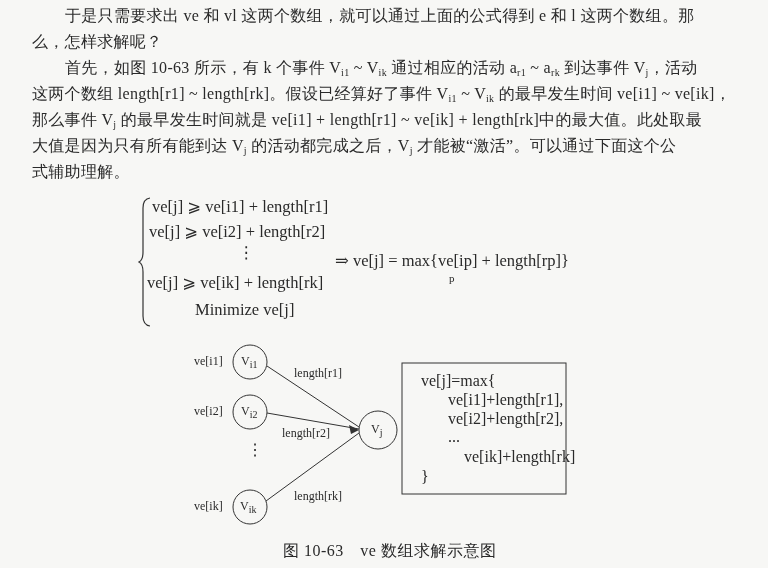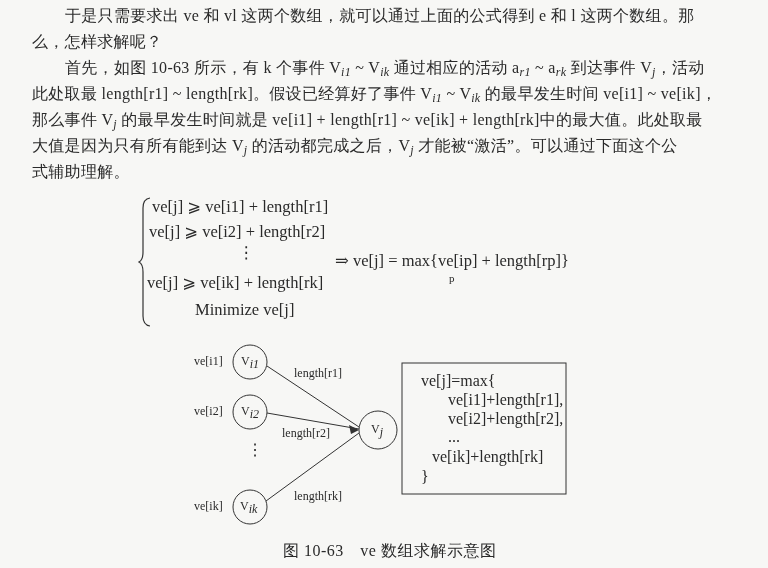--- a/index.html
+++ b/index.html
@@ -12,7 +12,7 @@
   .para { position:absolute; left:8px; width:746px; font-size:16px; line-height:26px; letter-spacing:0.3px; }
   .para .ln { display:block; white-space:nowrap;margin-left:24px; }
   .indent { padding-left:33px; }
-  sub { font-size:12px; vertical-align:-3px; line-height:0;font-style:italic; }
+  sub { font-size:10px; vertical-align:-3px; line-height:0; }
   .formula { position:absolute; left:138px; top:196px; width:510px; height:132px; font-size:16.5px; }
   .brace { position:absolute; left:0; top:0; }
   .frow { position:absolute; white-space:nowrap; }

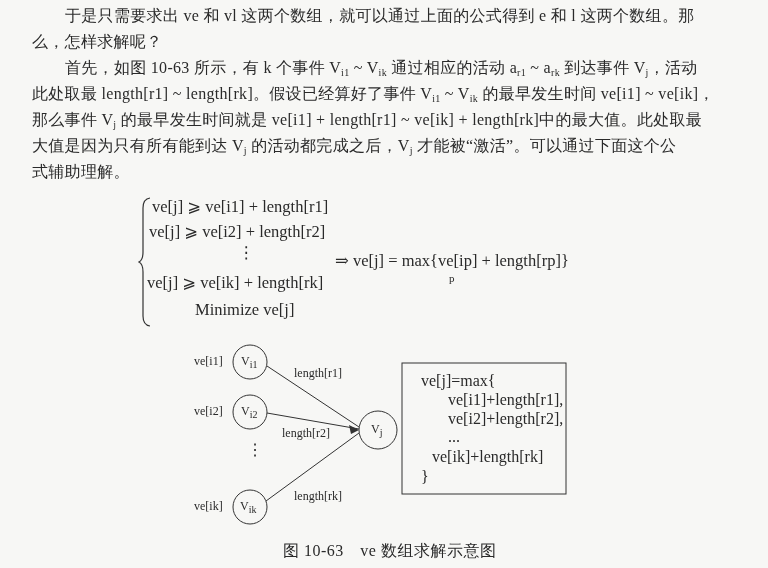--- a/index.html
+++ b/index.html
@@ -33,7 +33,7 @@
 
 <div class="para" style="top:55px;">
   <span class="ln indent"><span>首先，如图 10-63 所示，有 k 个事件 V</span><sub>i1</sub><span> ~ V</span><sub>ik</sub><span> 通过相应的活动 a</span><sub>r1</sub><span> ~ a</span><sub>rk</sub><span> 到达事件 V</span><sub>j</sub><span>，活动</span></span>
-  <span class="ln"><span>此处取最 length[r1] ~ length[rk]。假设已经算好了事件 V</span><sub>i1</sub><span> ~ V</span><sub>ik</sub><span> 的最早发生时间 ve[i1] ~ ve[ik]，</span></span>
+  <span class="ln"><span>这两个数组 length[r1] ~ length[rk]。假设已经算好了事件 V</span><sub>i1</sub><span> ~ V</span><sub>ik</sub><span> 的最早发生时间 ve[i1] ~ ve[ik]，</span></span>
   <span class="ln"><span>那么事件 V</span><sub>j</sub><span> 的最早发生时间就是 ve[i1] + length[r1] ~ ve[ik] + length[rk]中的最大值。此处取最</span></span>
   <span class="ln"><span>大值是因为只有所有能到达 V</span><sub>j</sub><span> 的活动都完成之后，V</span><sub>j</sub><span> 才能被“激活”。可以通过下面这个公</span></span>
   <span class="ln">式辅助理解。</span>

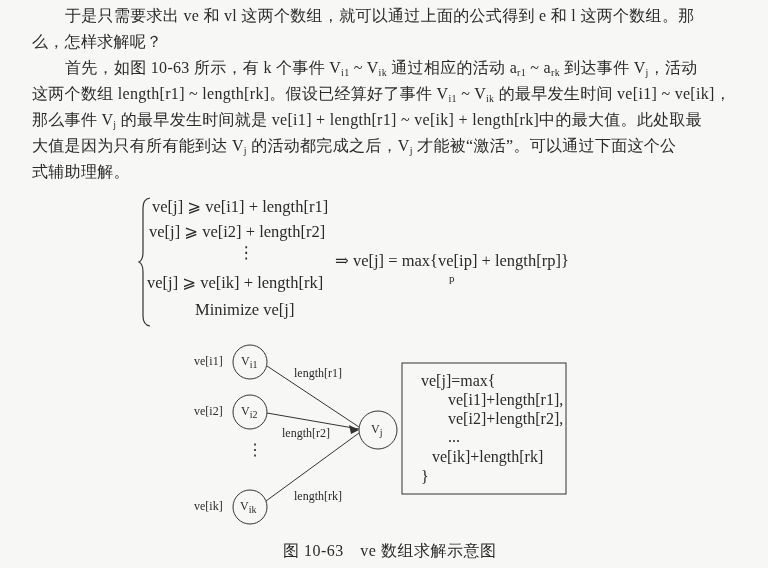--- a/index.html
+++ b/index.html
@@ -86,7 +86,7 @@
 <div class="boxtxt" style="left:448px; top:391px;">ve[i1]+length[r1],</div>
 <div class="boxtxt" style="left:448px; top:410px;">ve[i2]+length[r2],</div>
 <div class="boxtxt" style="left:448px; top:428px;">...</div>
-<div class="boxtxt" style="left:432px; top:448px;">ve[ik]+length[rk]</div>
+<div class="boxtxt" style="left:464px; top:448px;">ve[ik]+length[rk]</div>
 <div class="boxtxt" style="left:421px; top:468px;">}</div>
 
 <div class="caption">图 10-63　ve 数组求解示意图</div>

